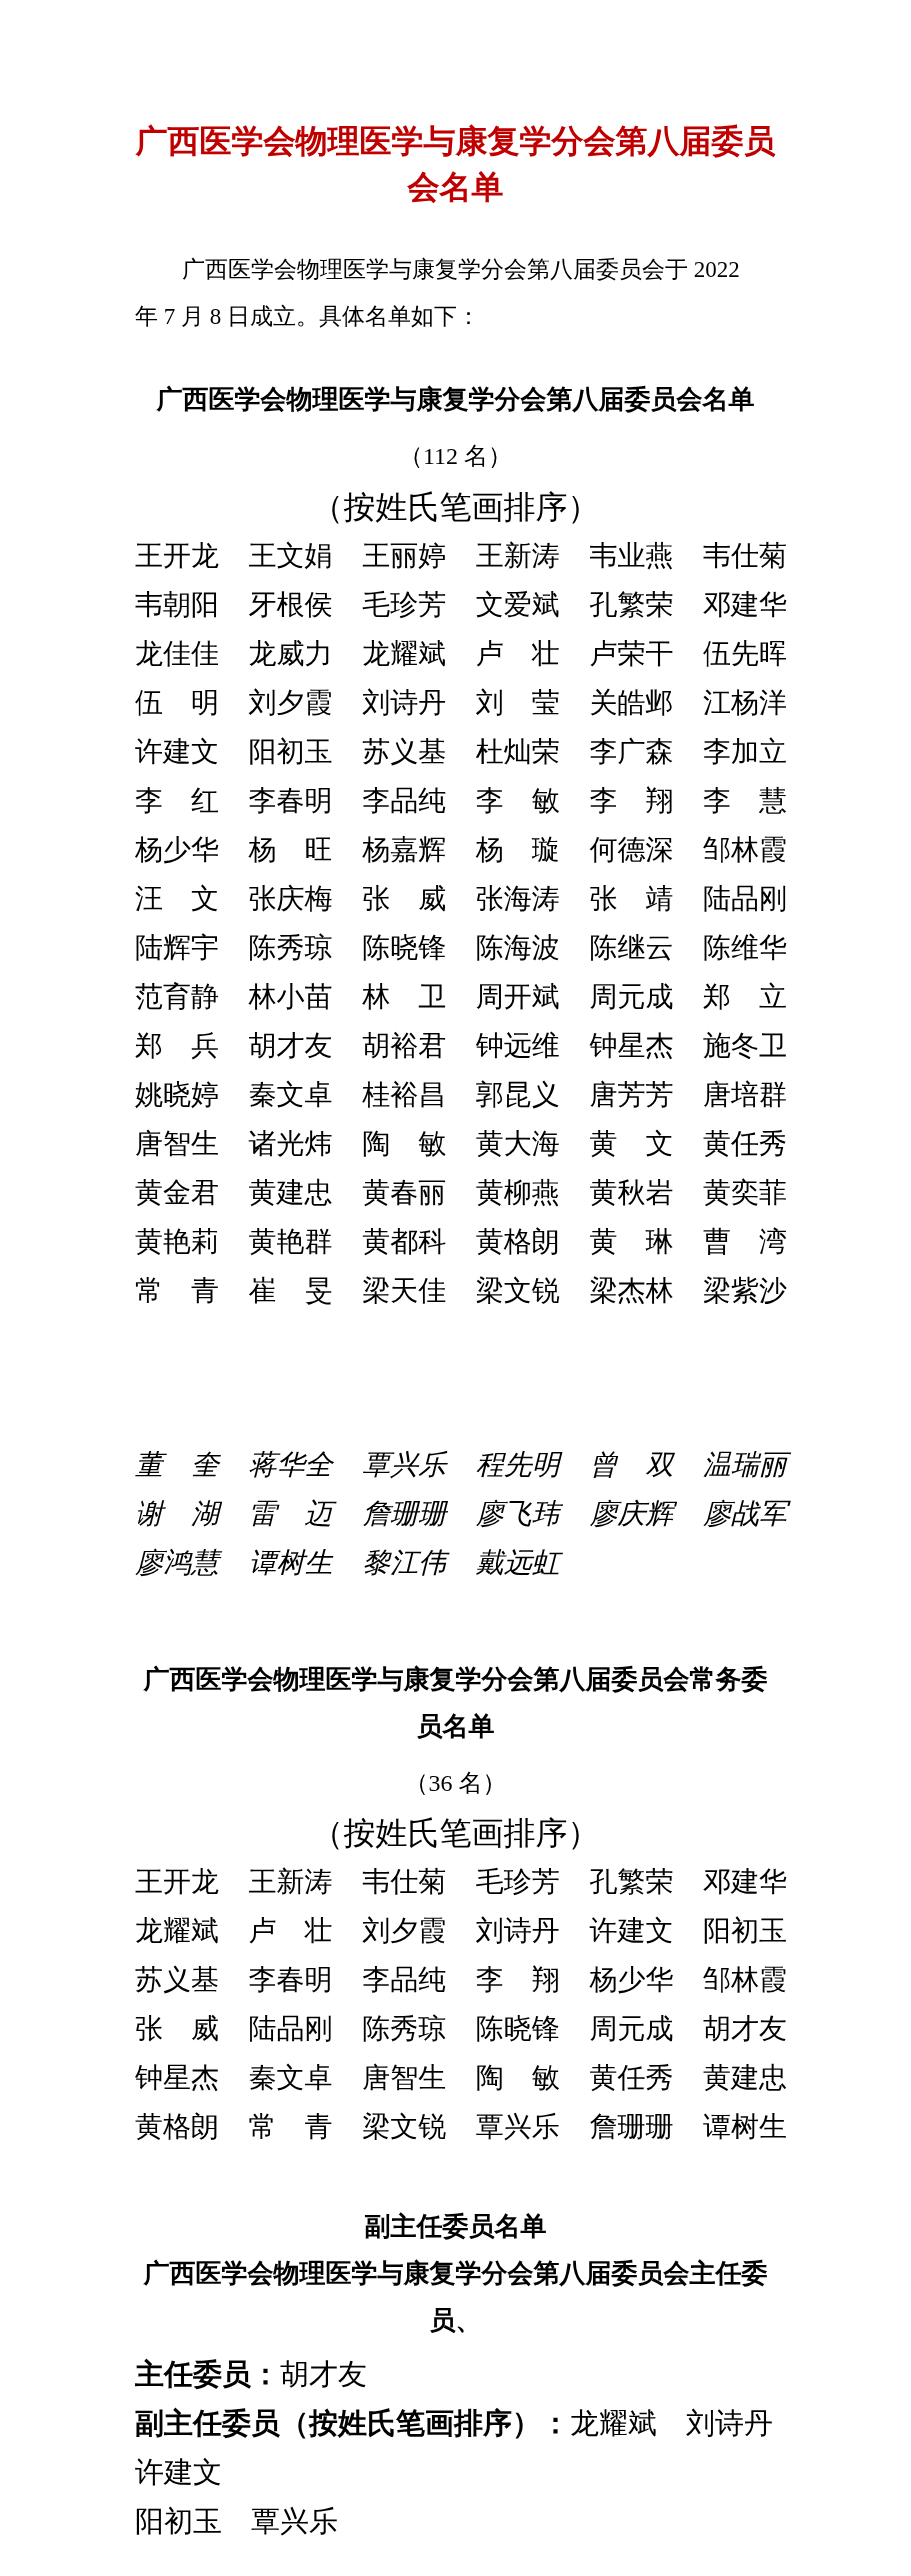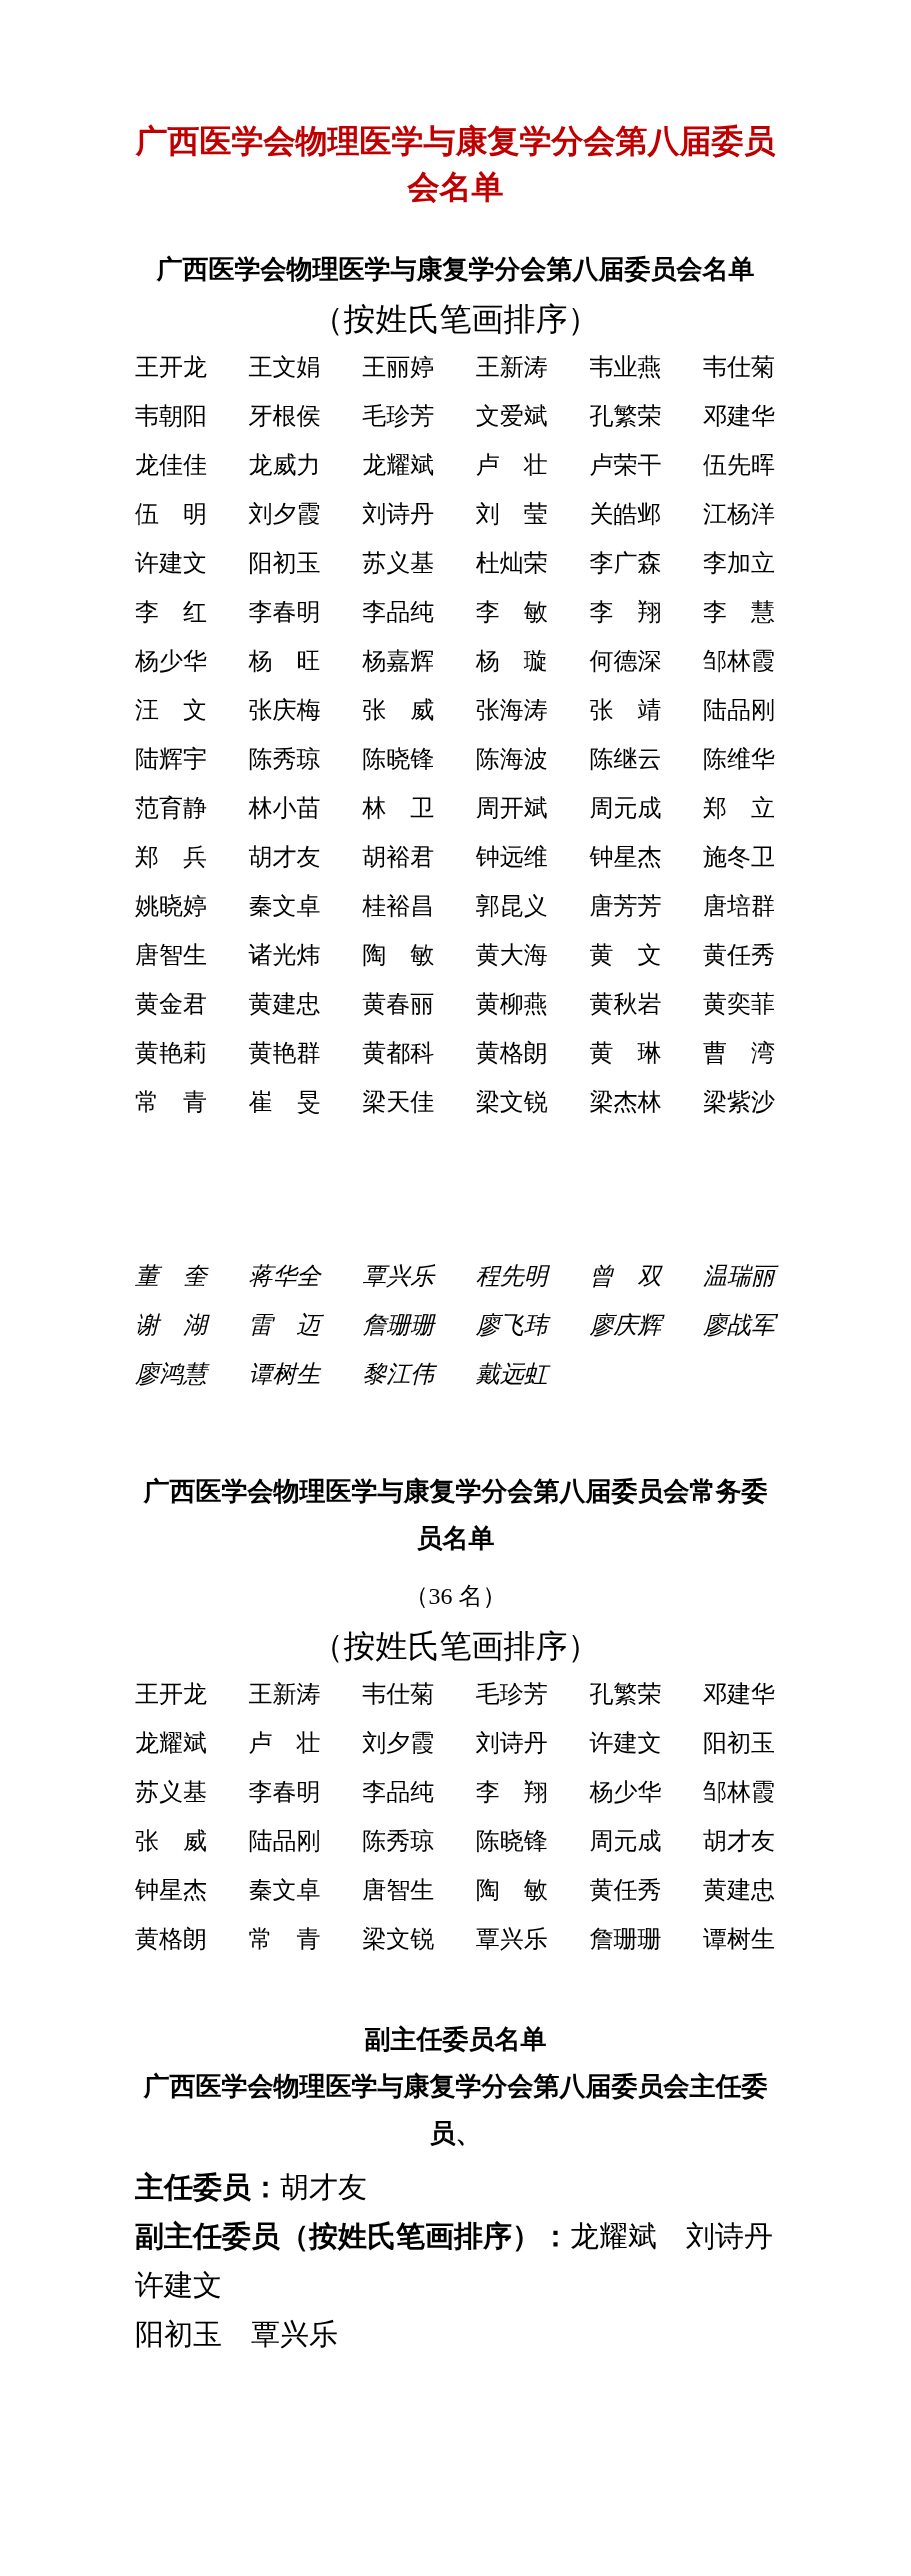--- a/index.html
+++ b/index.html
@@ -82,6 +82,10 @@
 
   <div class="doc-title">广西医学会物理医学与康复学分会第八届委员会名单</div>
 
+  <div class="intro">
+    <div class="intro-line-1">广西医学会物理医学与康复学分会第八届委员会于 2022</div>
+    <div class="intro-line-2">年 7 月 8 日成立。具体名单如下：</div>
+  </div>
 
   <div class="section-heading">广西医学会物理医学与康复学分会第八届委员会名单</div>
   <div class="sort-line">（按姓氏笔画排序）</div>

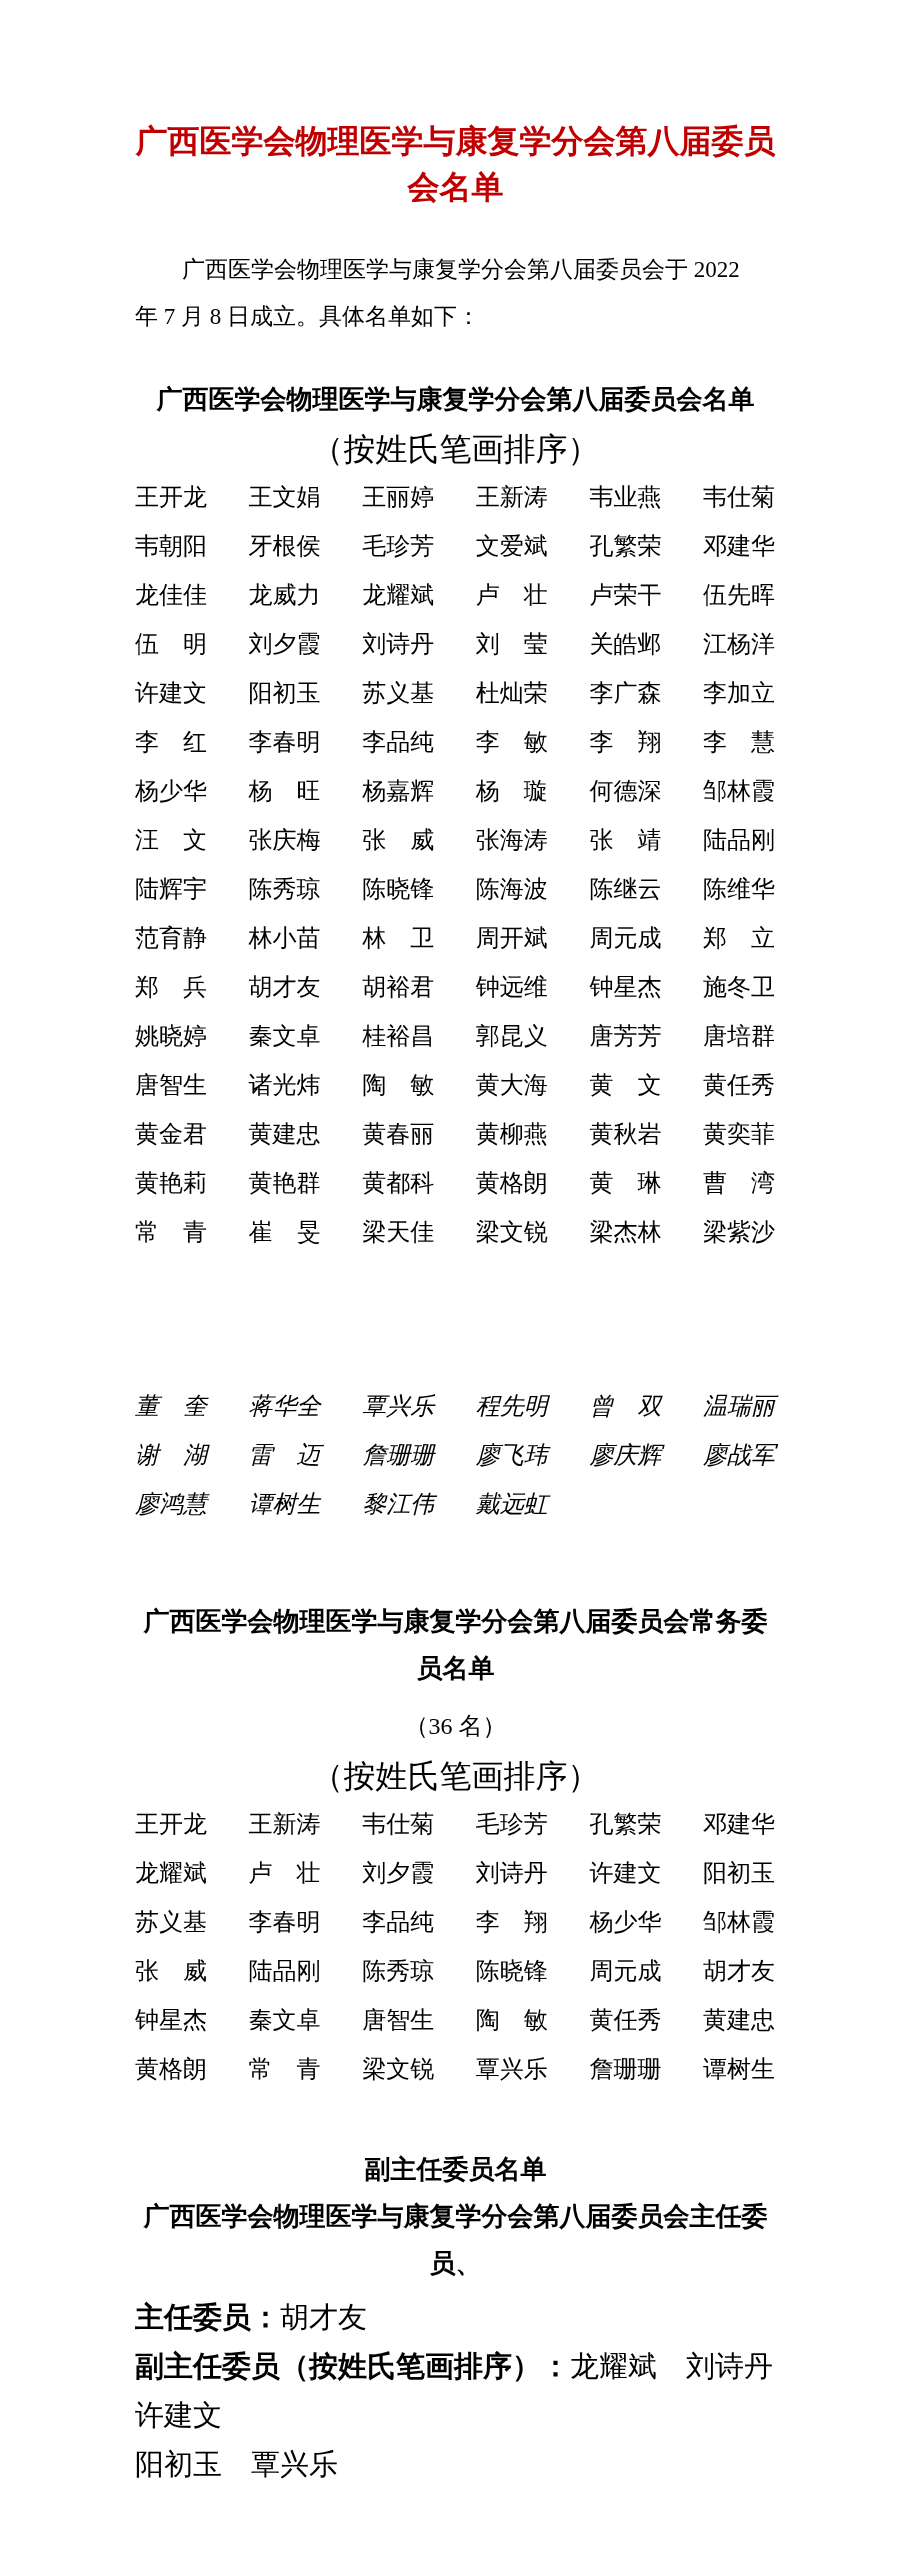--- a/index.html
+++ b/index.html
@@ -88,6 +88,7 @@
   </div>
 
   <div class="section-heading">广西医学会物理医学与康复学分会第八届委员会名单</div>
+  <div class="count-line">（112 名）</div>
   <div class="sort-line">（按姓氏笔画排序）</div>
 
   <div class="members-grid grid-part-1">

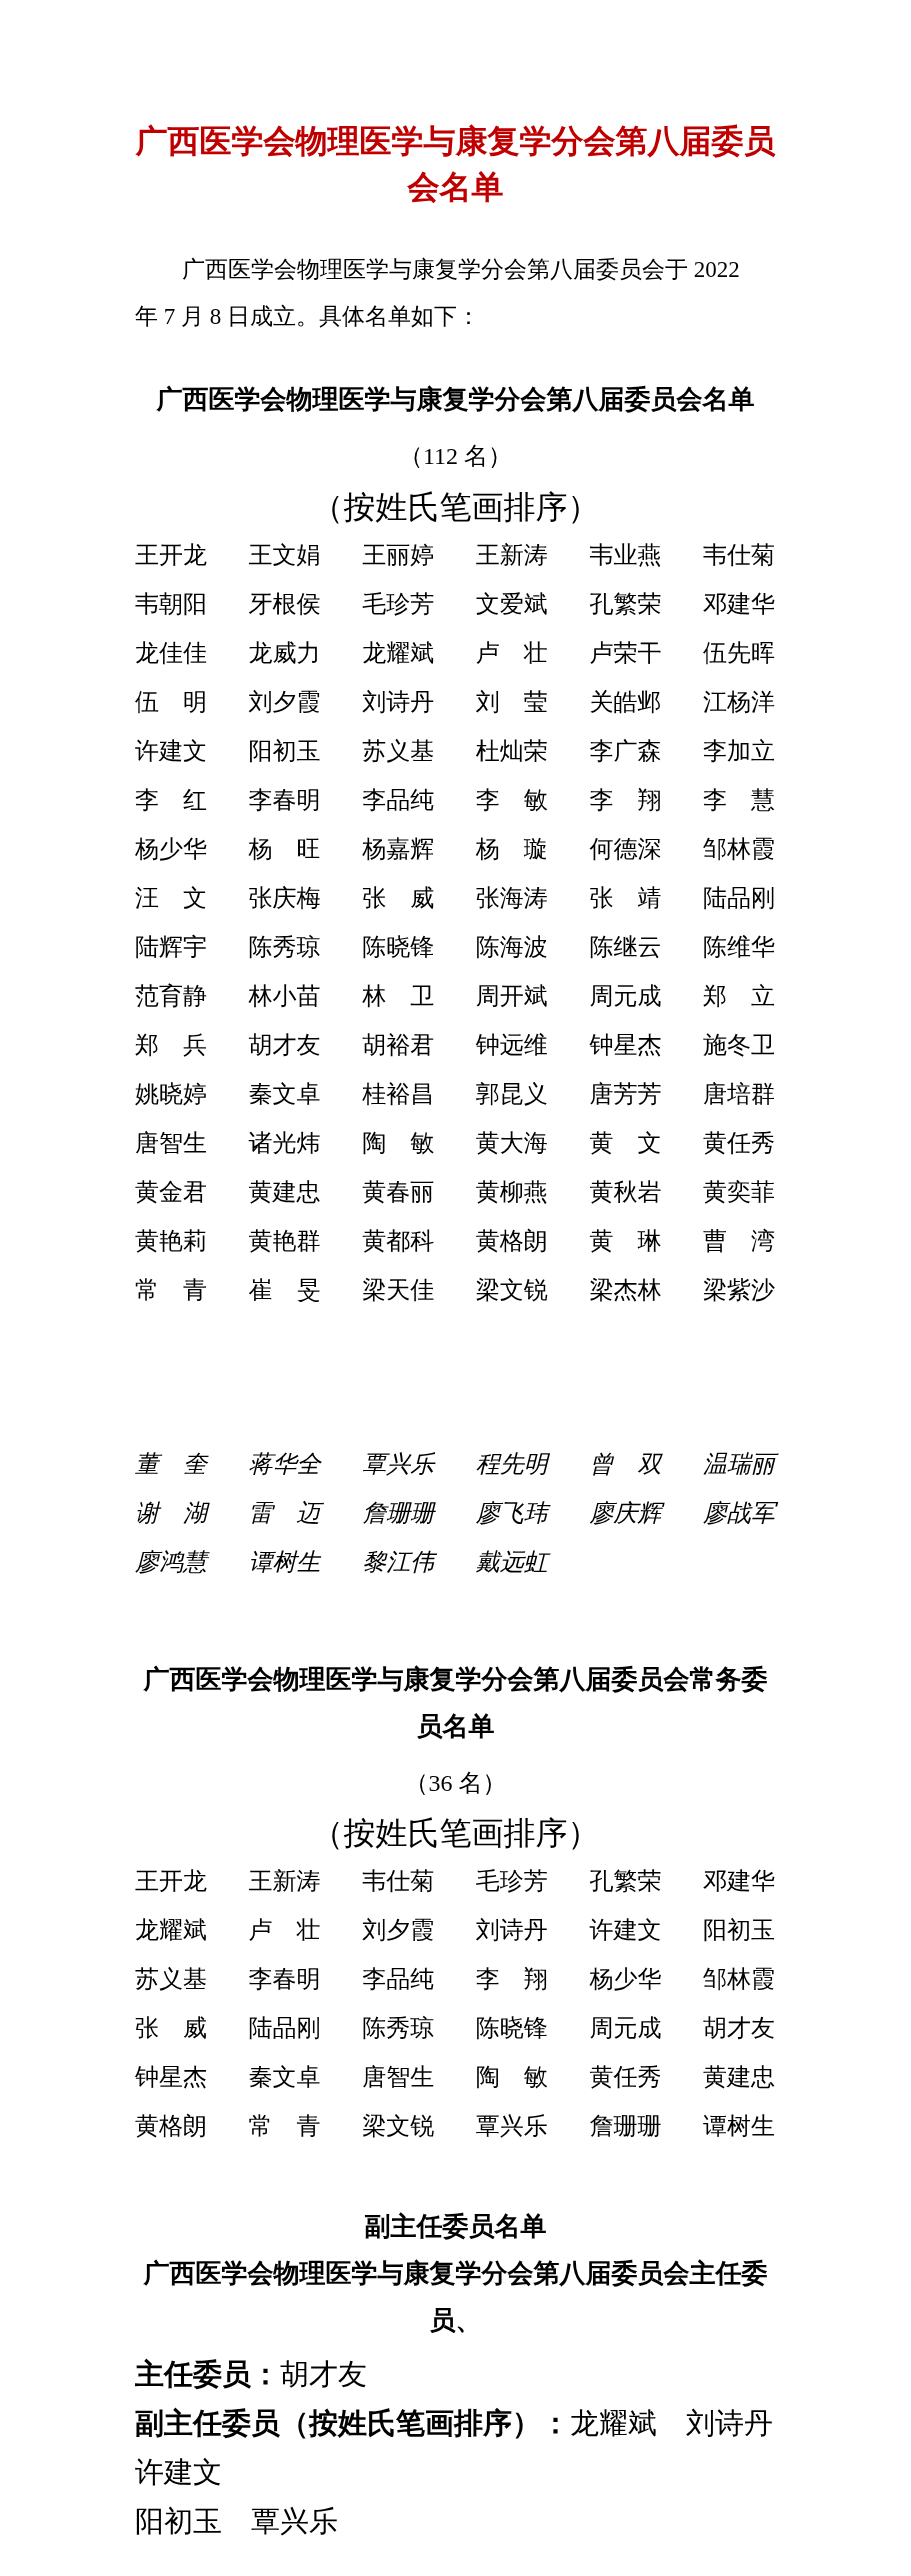--- a/index.html
+++ b/index.html
@@ -60,7 +60,7 @@
     display: grid;
     grid-template-columns: repeat(6, 73px);
     justify-content: space-between;
-    font-size: 24px;
+    font-size: 28px;
   }
   .members-grid .name-cell {
     line-height: 49px;

